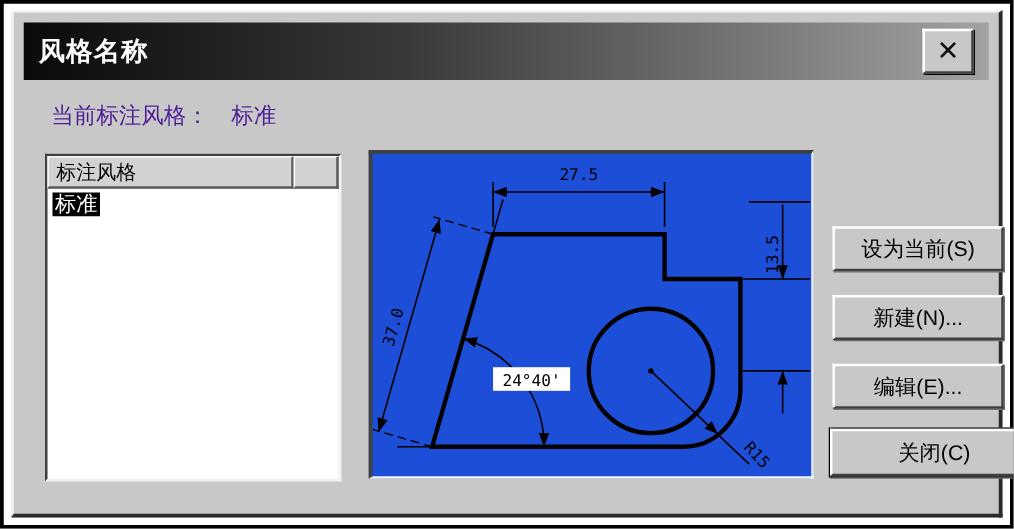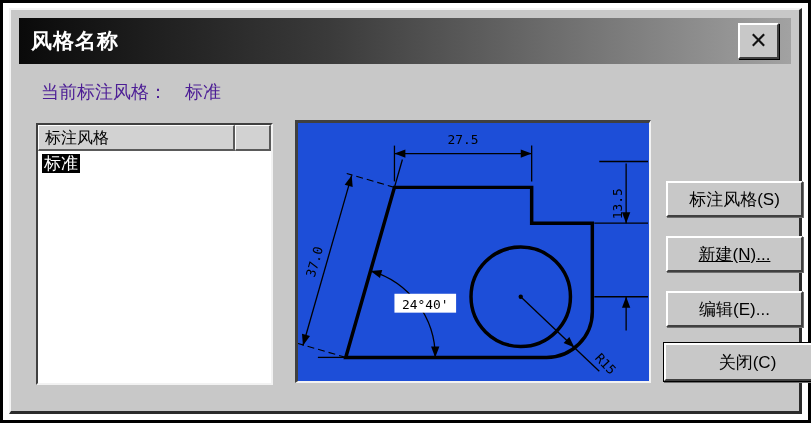--- a/index.html
+++ b/index.html
@@ -179,7 +179,7 @@
       </svg>
     </div>
 
-    <button class="btn b1">标注风格(S)</button>
+    <button class="btn b1">设为当前(S)</button>
     <button class="btn b2">新建(N)...</button>
     <button class="btn b3">编辑(E)...</button>
     <button class="btn default">

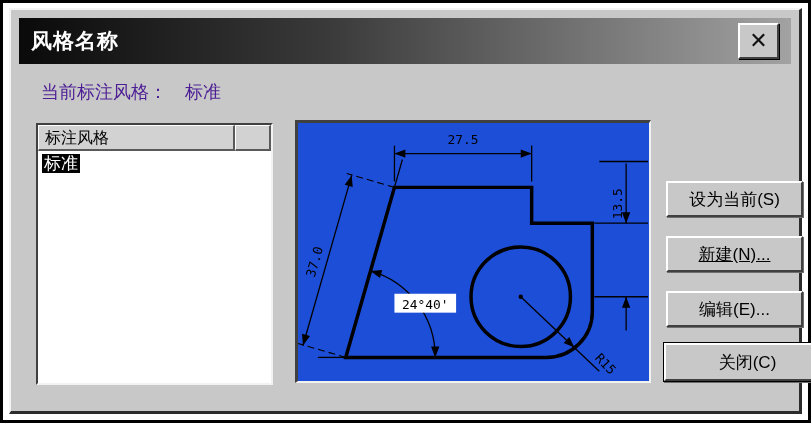--- a/index.html
+++ b/index.html
@@ -82,7 +82,7 @@
     box-sizing:border-box;cursor:pointer;white-space:nowrap;
   }
   .btn.b1{top:171px;}
-  .btn.b2{top:226px;text-decoration:underline;}
+  .btn.b2{top:226px;}
   .btn.b3{top:281px;}
   .btn.default{
     left:652px;top:332px;width:169px;height:40px;

